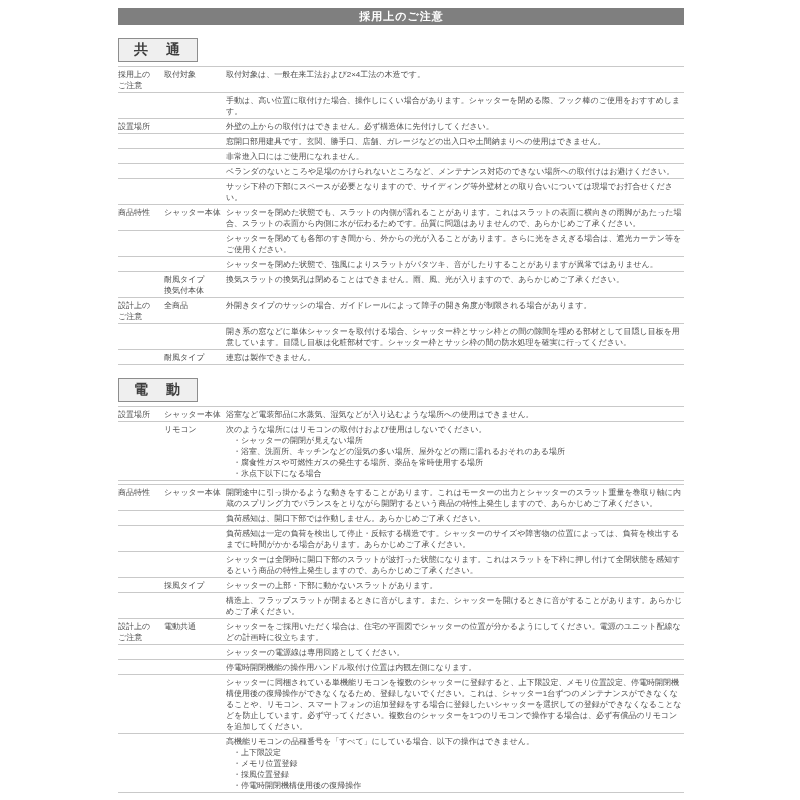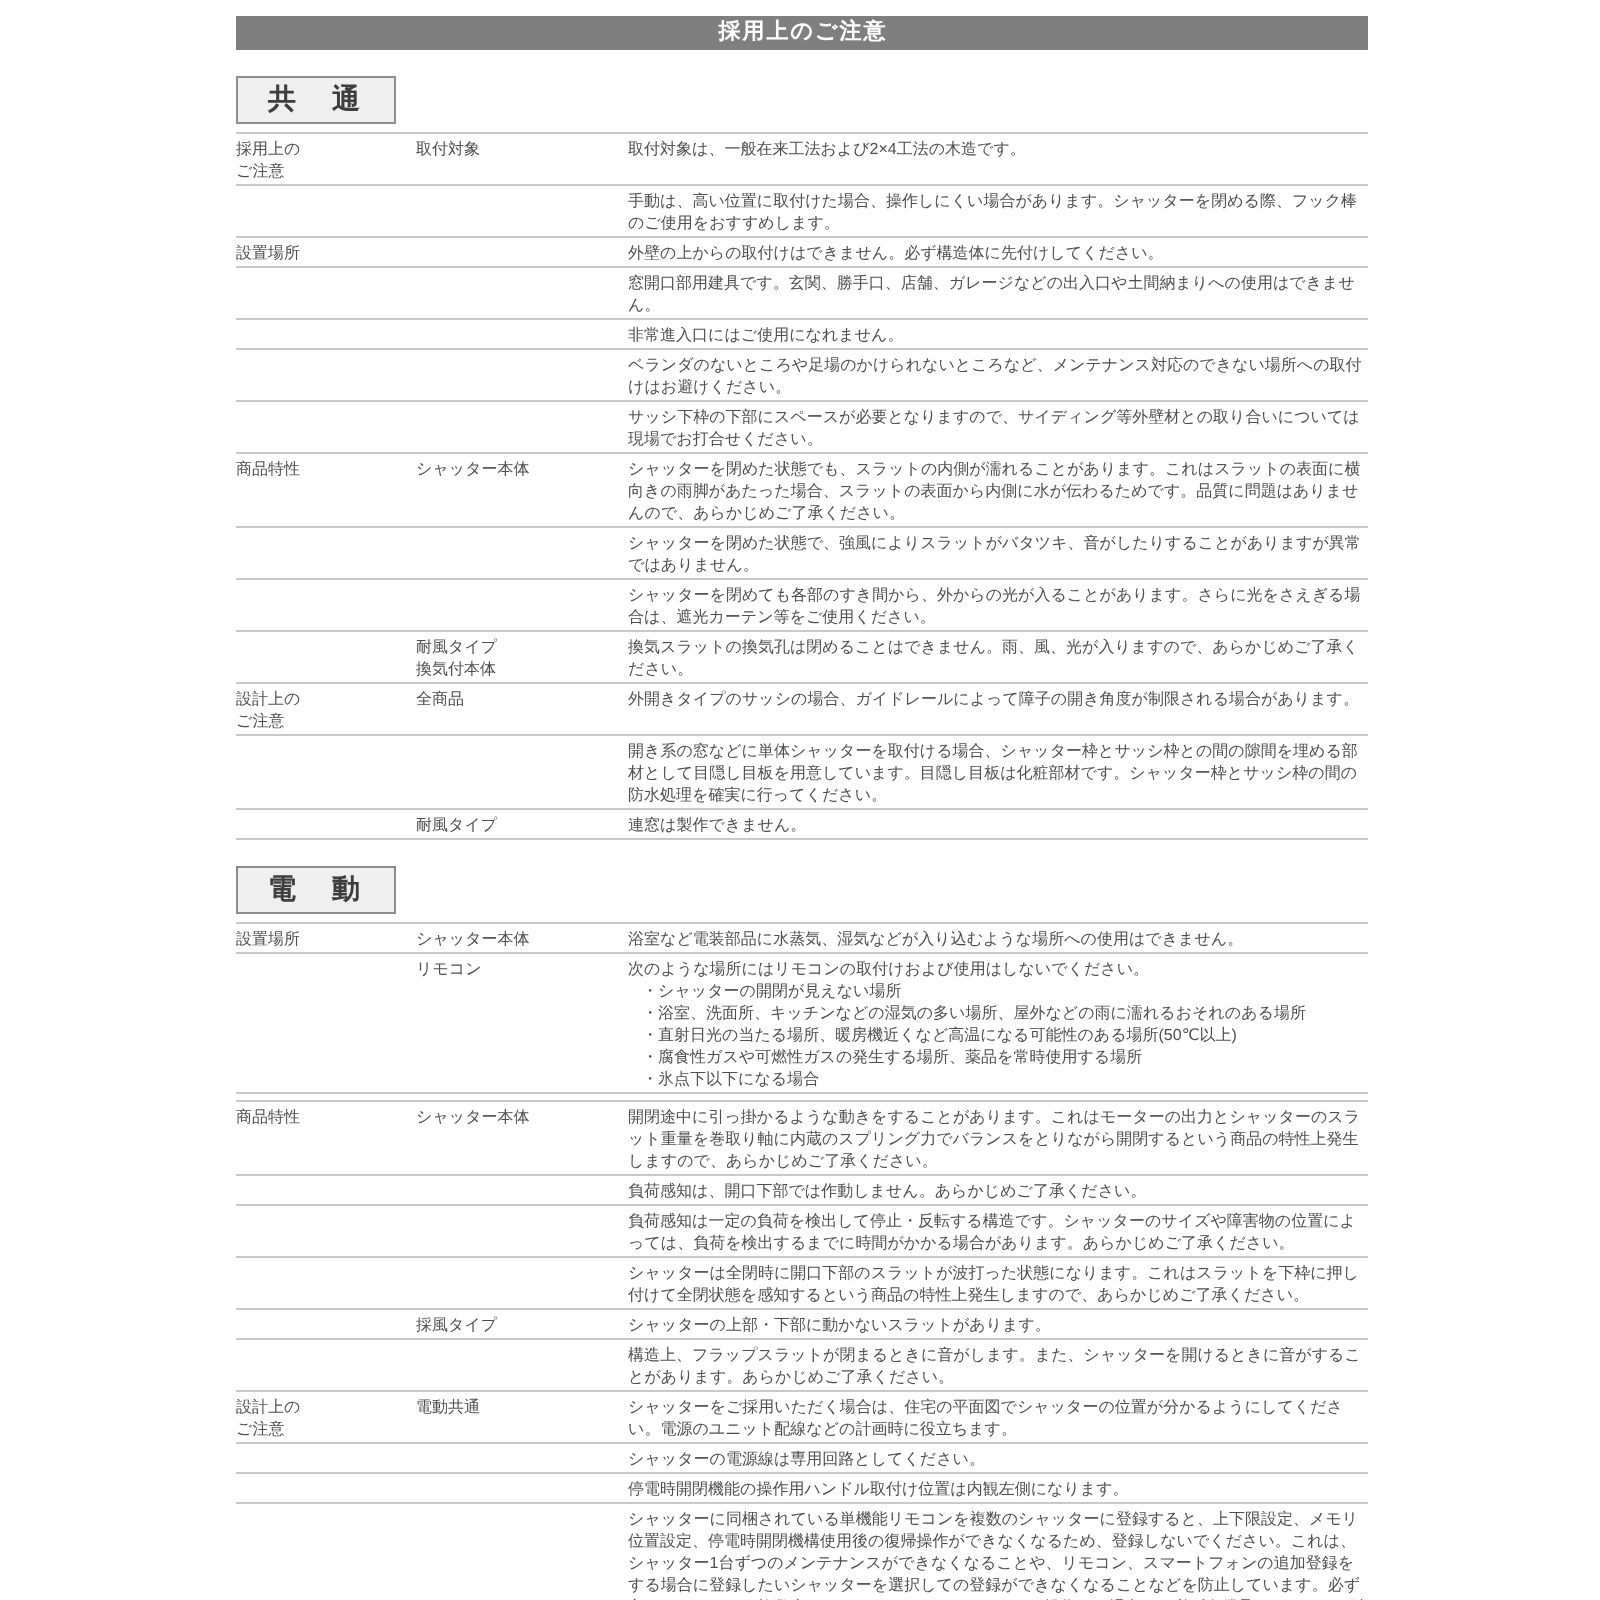--- a/index.html
+++ b/index.html
@@ -15,7 +15,7 @@
     font-size:14px;font-weight:bold;padding:2px 15px;margin-top:13px;letter-spacing:2px;
   }
   .ntable{border-top:1px solid #c9c9c9;margin-top:4px;}
-  .row{display:flex;border-bottom:1px solid #c9c9c9;padding:2px 0 1px 0;font-size:8px;line-height:11px;gap:44px;}
+  .row{display:flex;border-bottom:1px solid #c9c9c9;padding:2px 0 1px 0;font-size:8px;line-height:11px;}
   .c1{width:44px;flex:none;white-space:pre-line;padding-right:2px;}
   .c2{width:58px;flex:none;white-space:pre-line;padding-right:4px;}
   .c3{flex:1;min-width:0;}

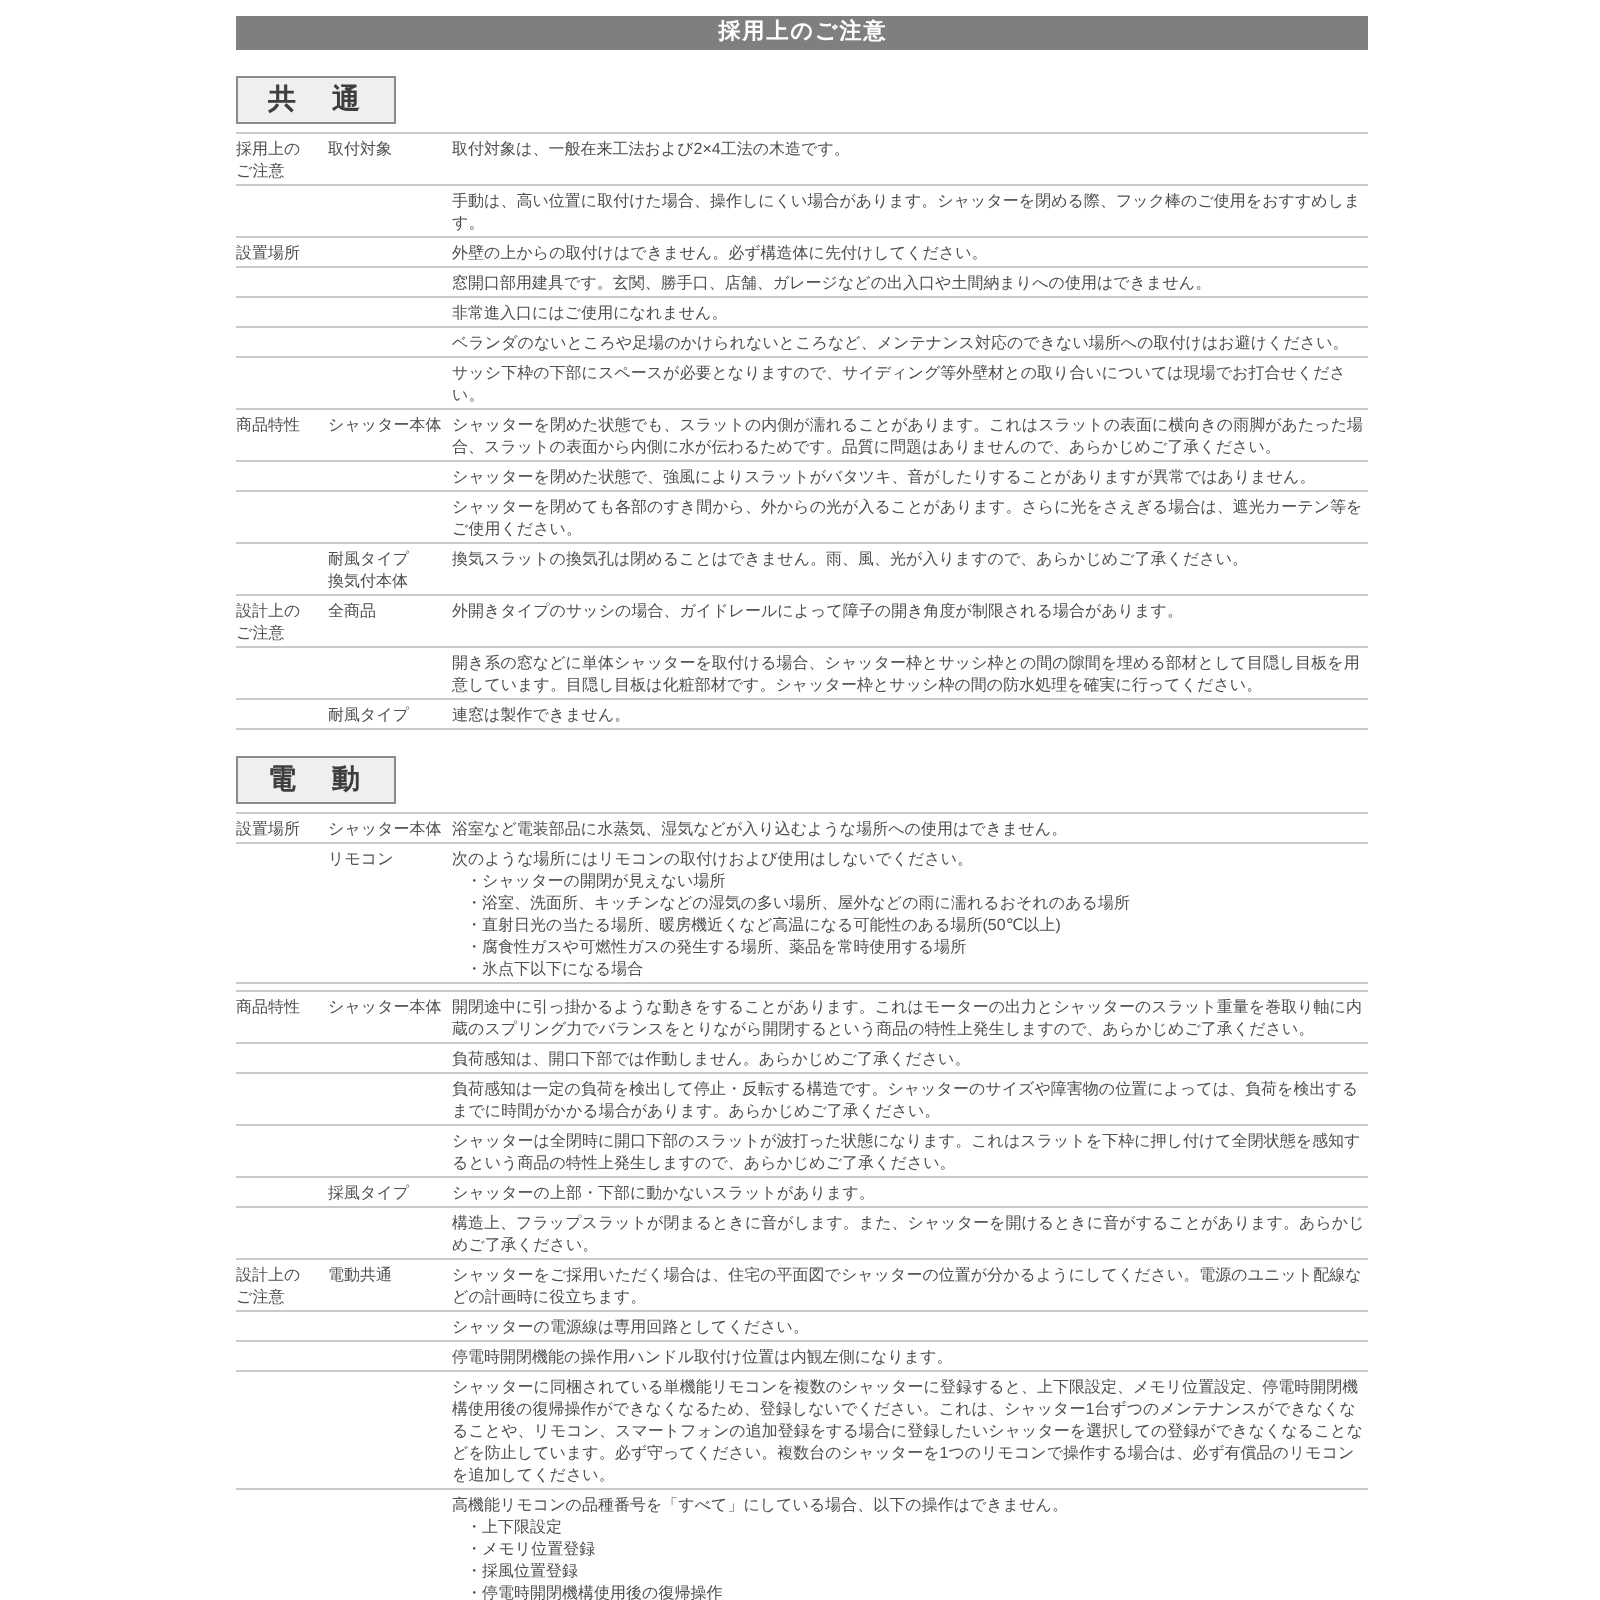--- a/index.html
+++ b/index.html
@@ -90,14 +90,14 @@
             <div class="c1"></div>
             <div class="c2"></div>
             <div class="c3">
+              <div class="line">シャッターを閉めても各部のすき間から、外からの光が入ることがあります。さらに光をさえぎる場合は、遮光カーテン等をご使用ください。</div>
+            </div>
+          </div>
+          <div class="row">
+            <div class="c1"></div>
+            <div class="c2"></div>
+            <div class="c3">
               <div class="line">シャッターを閉めた状態で、強風によりスラットがバタツキ、音がしたりすることがありますが異常ではありません。</div>
-            </div>
-          </div>
-          <div class="row">
-            <div class="c1"></div>
-            <div class="c2"></div>
-            <div class="c3">
-              <div class="line">シャッターを閉めても各部のすき間から、外からの光が入ることがあります。さらに光をさえぎる場合は、遮光カーテン等をご使用ください。</div>
             </div>
           </div>
           <div class="row">

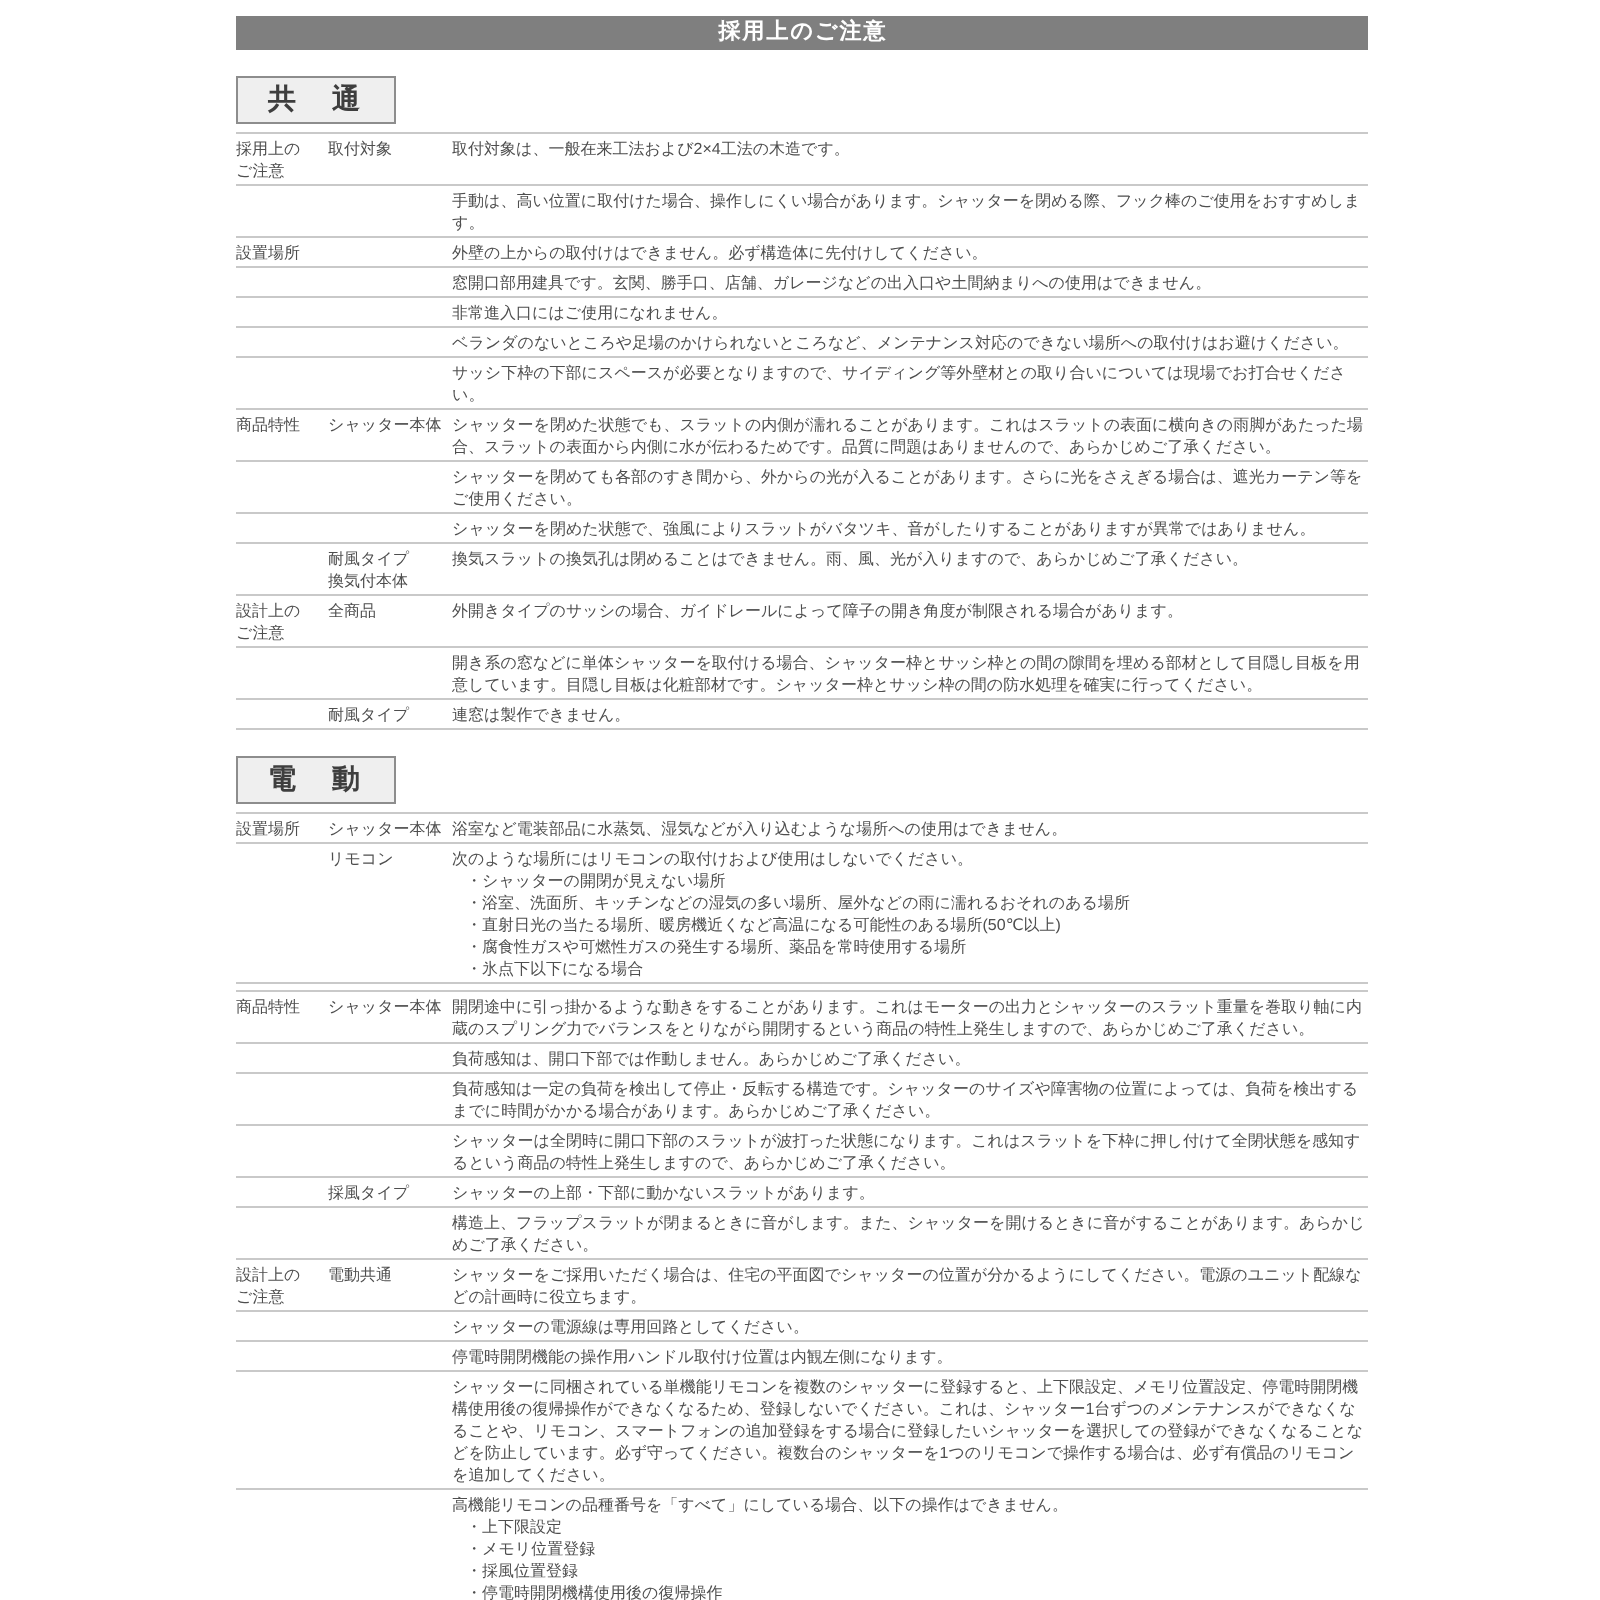--- a/index.html
+++ b/index.html
@@ -145,7 +145,6 @@
               <div class="line">次のような場所にはリモコンの取付けおよび使用はしないでください。</div>
               <div class="line bullet">・シャッターの開閉が見えない場所</div>
               <div class="line bullet">・浴室、洗面所、キッチンなどの湿気の多い場所、屋外などの雨に濡れるおそれのある場所</div>
-              <div class="line bullet">・直射日光の当たる場所、暖房機近くなど高温になる可能性のある場所(50℃以上)</div>
               <div class="line bullet">・腐食性ガスや可燃性ガスの発生する場所、薬品を常時使用する場所</div>
               <div class="line bullet">・氷点下以下になる場合</div>
             </div>

